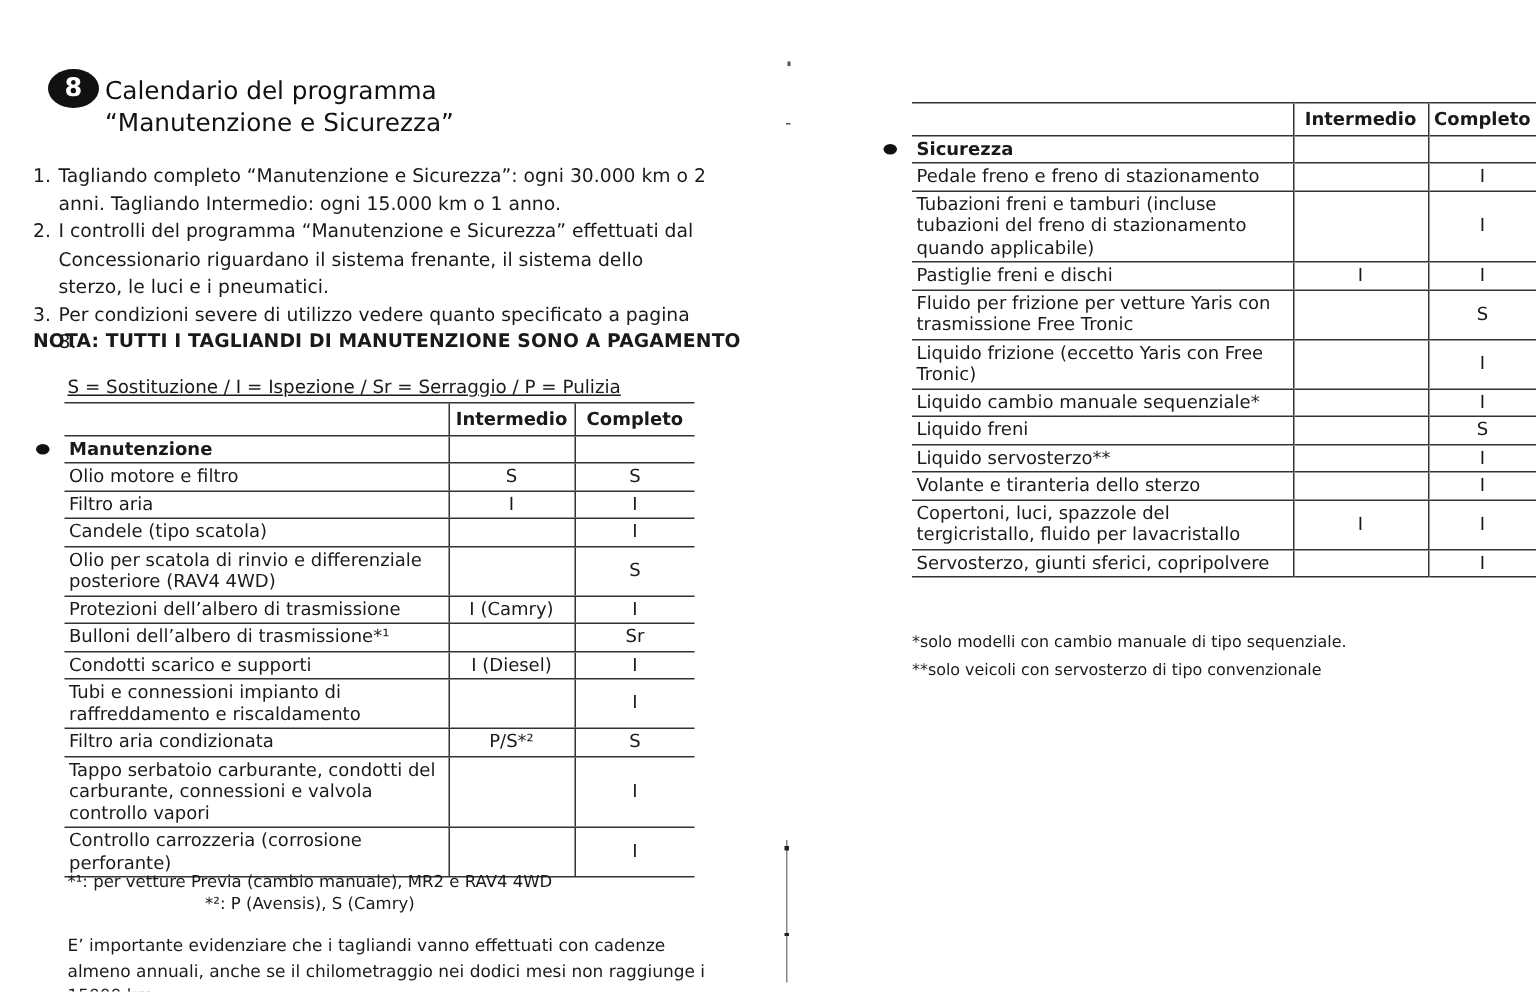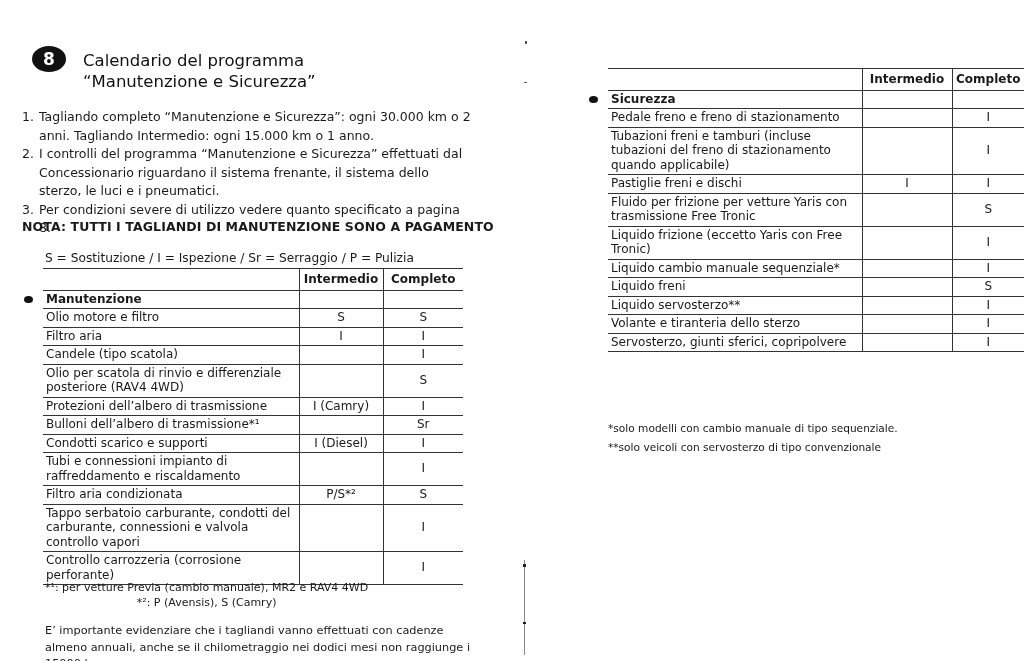--- a/index.html
+++ b/index.html
@@ -17,7 +17,7 @@
     font-size:17px; text-align:center; line-height:26px;
   }
   .title {
-    position:absolute; left:83px; top:50px; font-size:16.5px; line-height:21px; color:#111;
+    position:absolute; left:70px; top:50px; font-size:16.5px; line-height:21px; color:#111;
   }
   .numbered {
     position:absolute; left:22px; top:108px; width:450px; margin:0; padding:0; list-style:none;

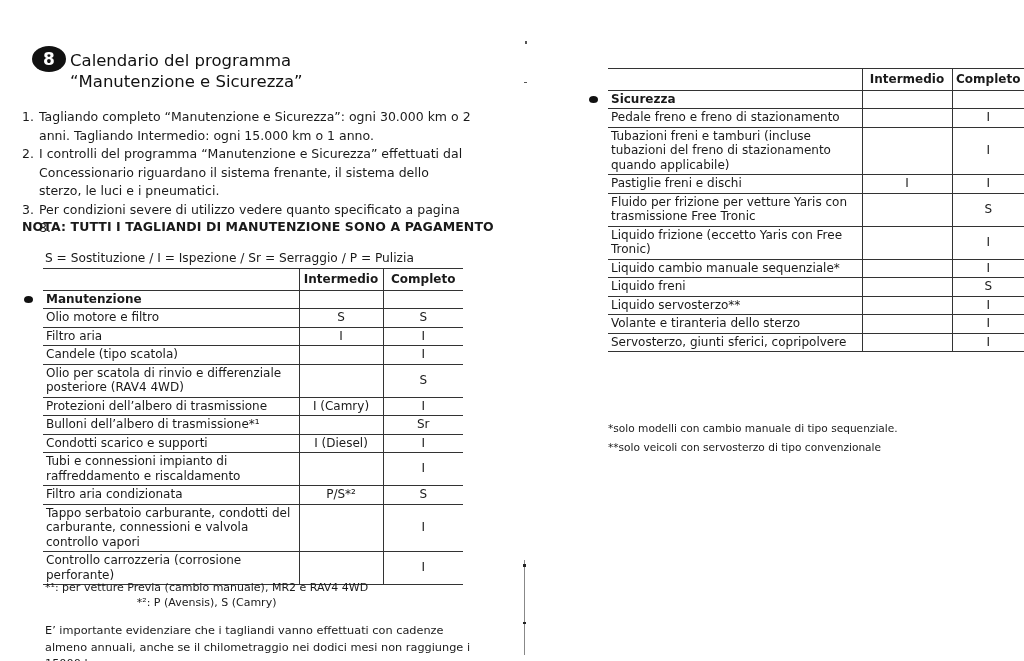--- a/index.html
+++ b/index.html
@@ -29,7 +29,7 @@
     position:absolute; left:22px; top:219px; font-size:12.5px; font-weight:bold; letter-spacing:0.1px;
   }
   .legend {
-    position:absolute; left:45px; top:251px; font-size:12.2px;
+    position:absolute; left:45px; top:251px; font-size:12.2px;text-decoration:underline;
   }
 
   table.sched {

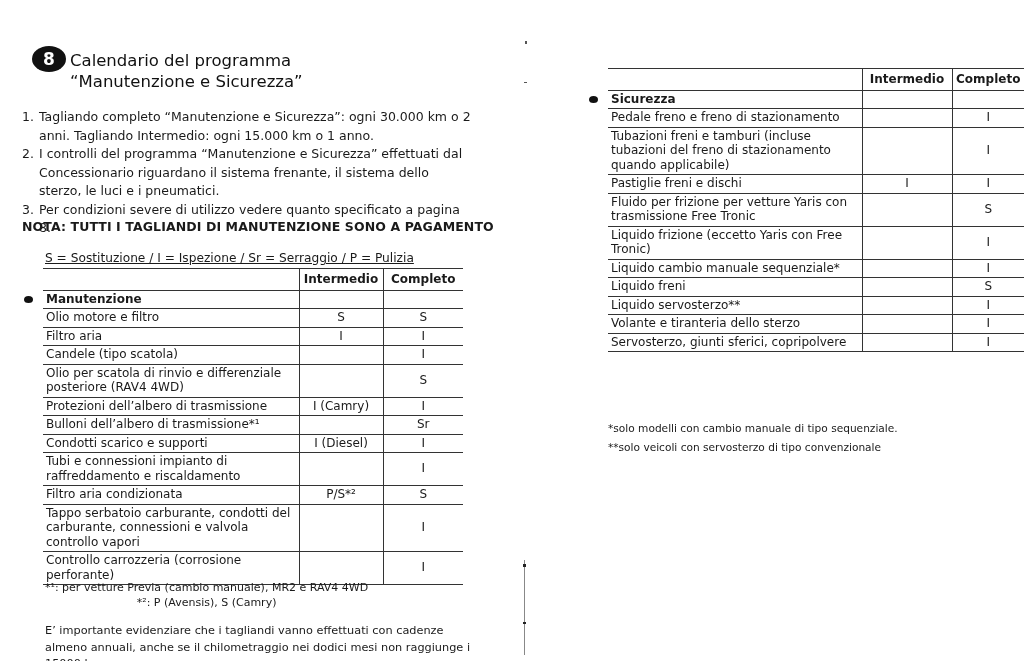--- a/index.html
+++ b/index.html
@@ -242,6 +242,11 @@
           <td class="c">I</td>
         </tr>
     <tr>
+          <td>Copertoni, luci, spazzole del tergicristallo, fluido per lavacristallo</td>
+          <td class="c">I</td>
+          <td class="c">I</td>
+        </tr>
+    <tr>
           <td>Servosterzo, giunti sferici, copripolvere</td>
           <td class="c"></td>
           <td class="c">I</td>

